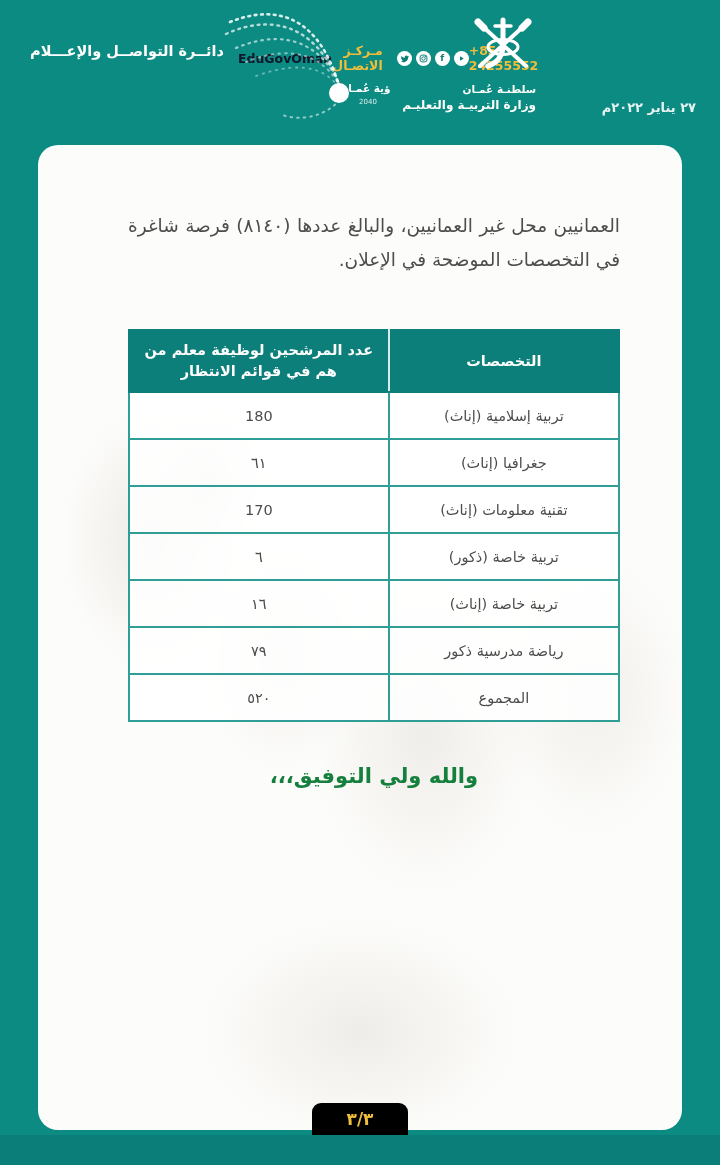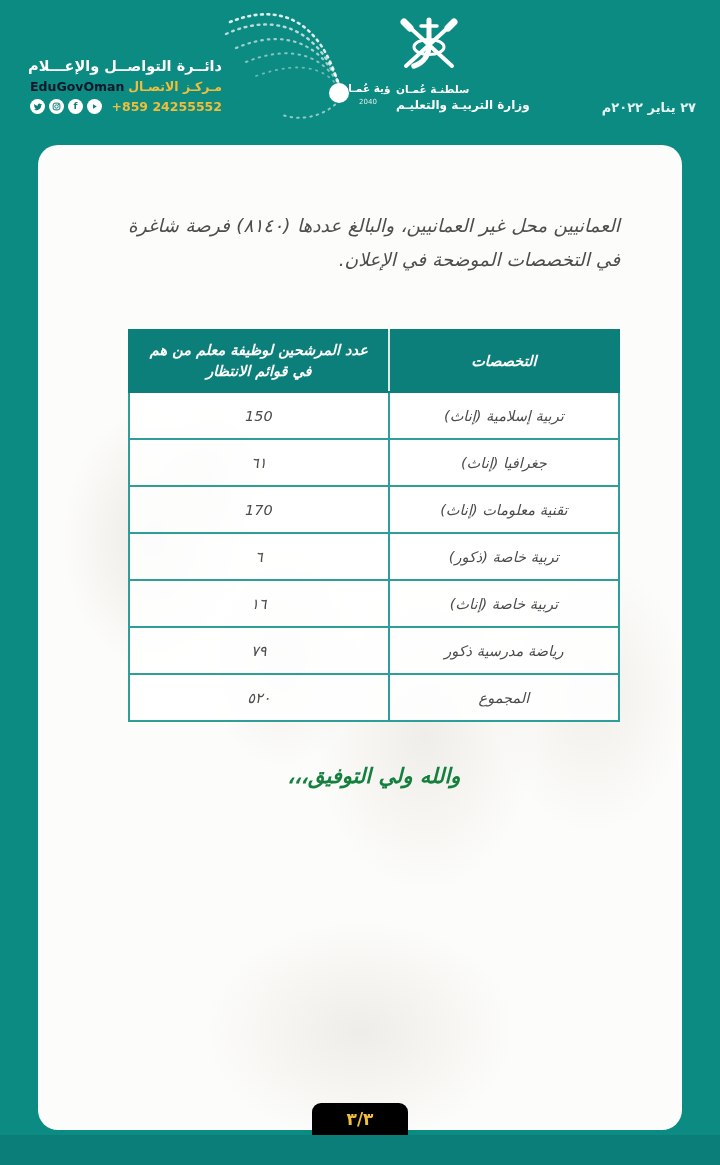--- a/index.html
+++ b/index.html
@@ -13,8 +13,8 @@
 
   
   .dept-block{
-    position:absolute; top:58px; left:30px; width:192px;
-    display:flex; flex-direction:column; gap:5px;
+    position:absolute; top:43px; left:30px; width:192px;
+    display:flex; flex-direction:row; gap:14px;
   }
   .dept-line1{
     color:#ffffff; font-weight:bold; font-size:14.5px; text-align:center;

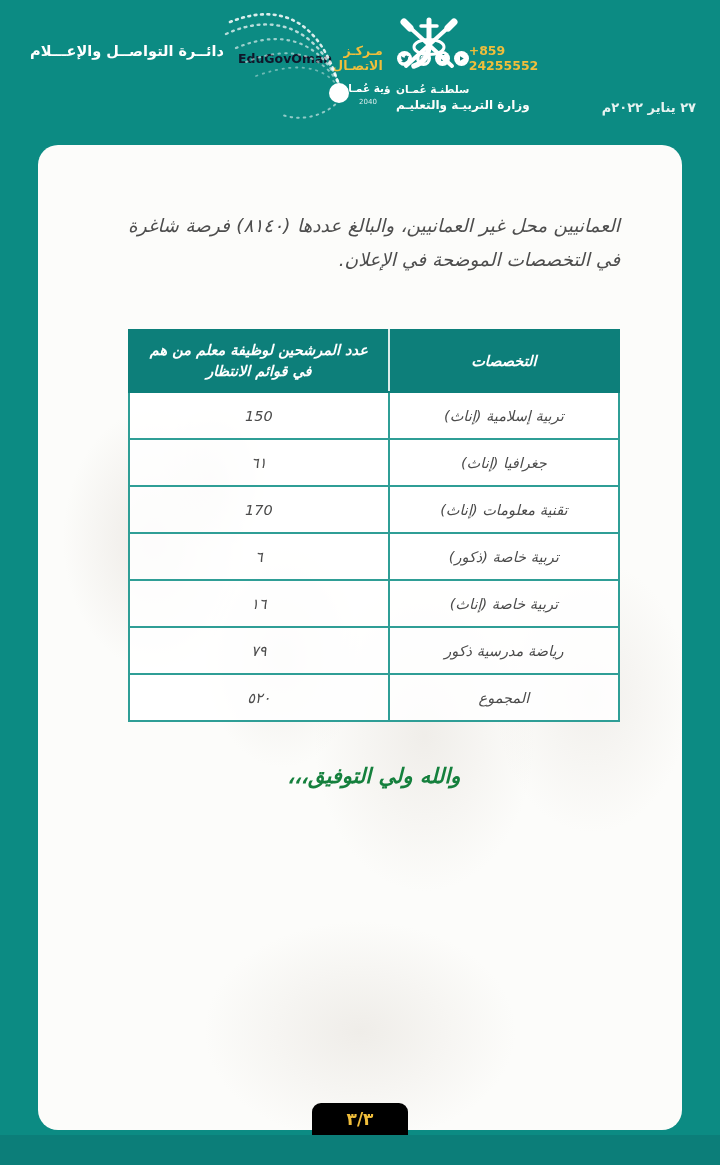--- a/index.html
+++ b/index.html
@@ -40,7 +40,7 @@
 
   .emblem-block{
     position:absolute; top:14px; left:396px; width:140px;
-    display:flex; flex-direction:column; align-items:flex-start; gap:3px;
+    display:flex; flex-direction:column; align-items:flex-end; gap:3px;
   }
   .emblem-sultanate{ color:#fdfdfb; font-size:10.5px; font-weight:bold; direction:rtl; }
   .emblem-ministry{ color:#fdfdfb; font-size:12px; font-weight:bold; direction:rtl; }

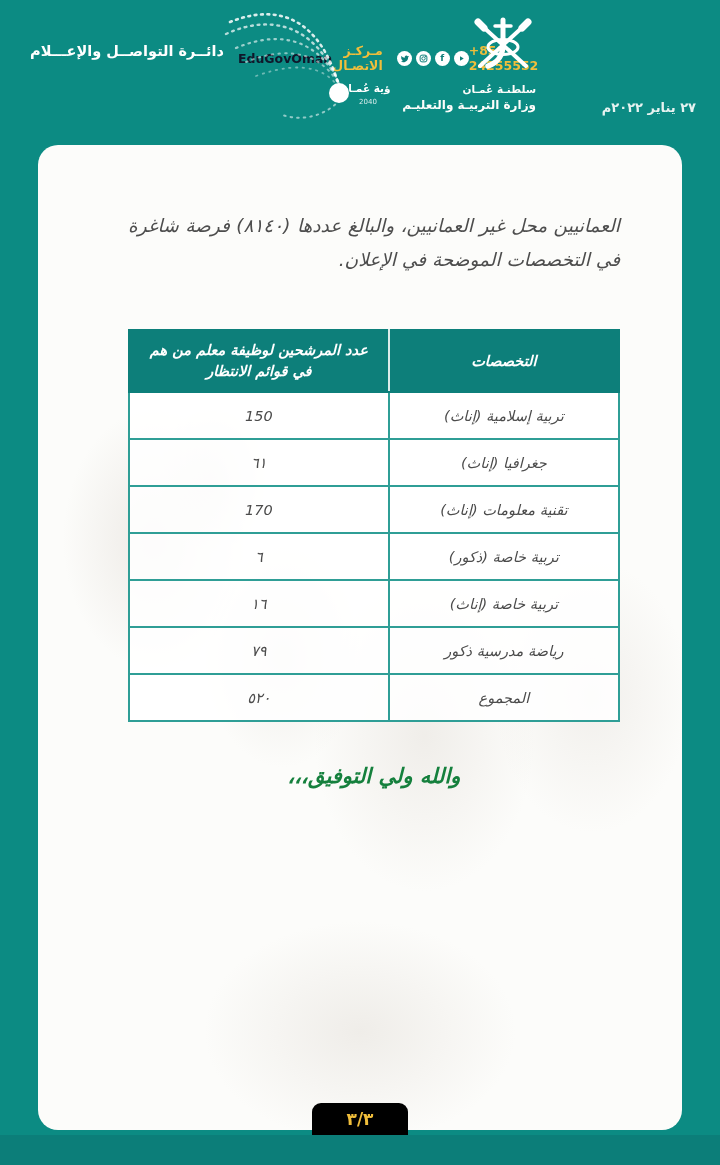--- a/index.html
+++ b/index.html
@@ -65,7 +65,7 @@
       radial-gradient(240px 170px at 50% 90%, rgba(206,198,188,.28), transparent 65%),
       radial-gradient(90px 120px at 27% 34%, rgba(185,174,164,.18), transparent 60%);
   }
-  .card-content{ position:relative; z-index:1; padding:64px 62px 0 90px;font-style:italic; }
+  .card-content{ position:relative; z-index:1; padding:64px 62px 0 90px; }
 
   .para{
     direction:rtl; text-align:justify; color:#4D4D4D;

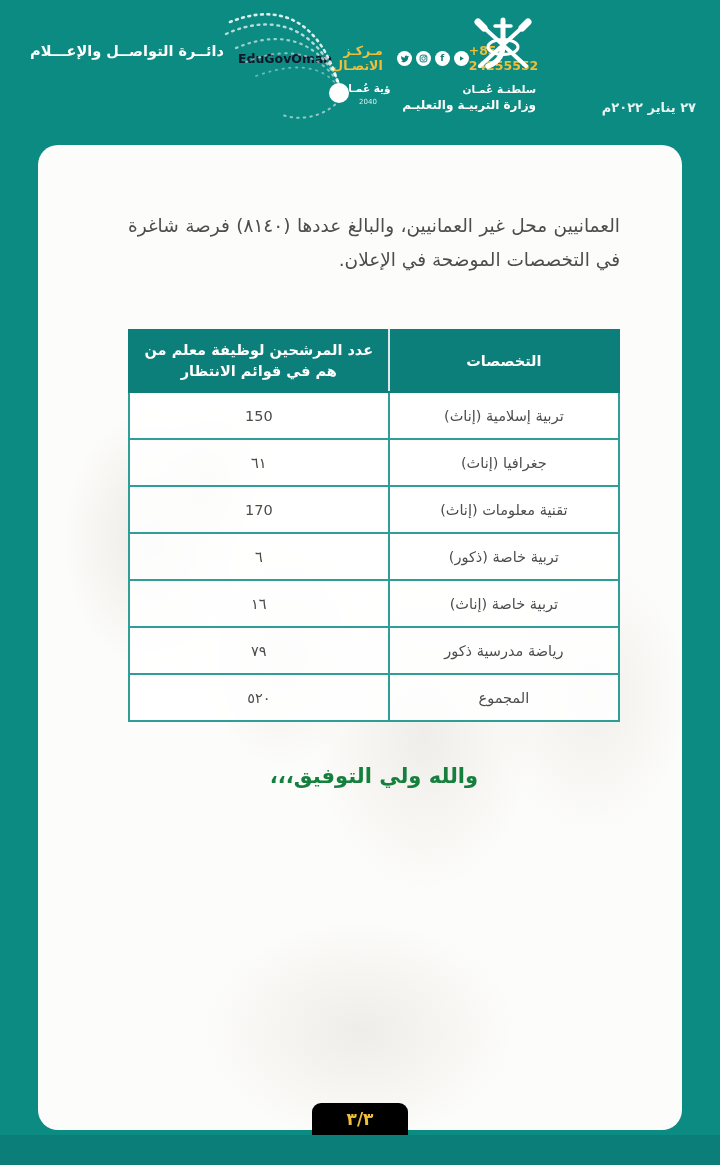--- a/index.html
+++ b/index.html
@@ -195,7 +195,7 @@
       <tbody>
         <tr>
           <td>تربية إسلامية (إناث)</td>
-          <td>150</td>
+          <td>180</td>
         </tr>
         <tr>
           <td>جغرافيا (إناث)</td>

